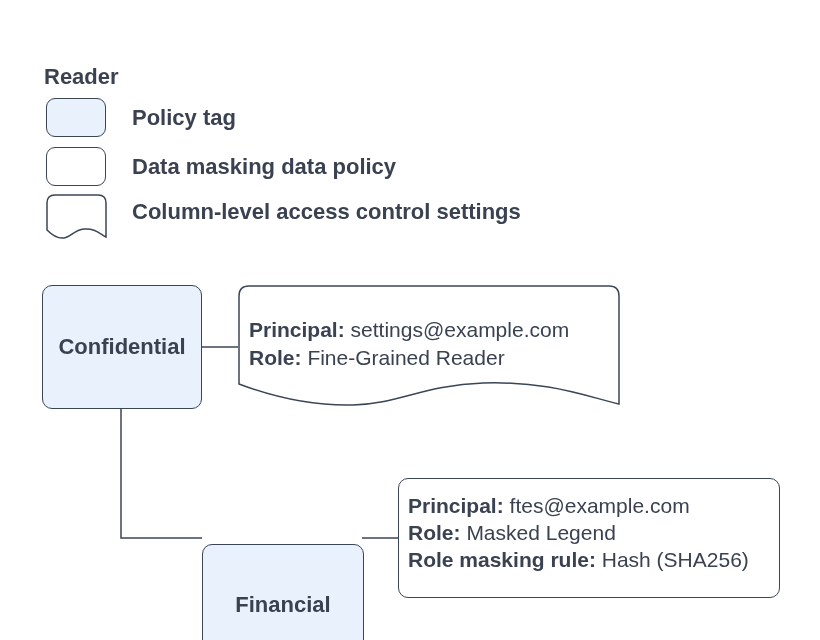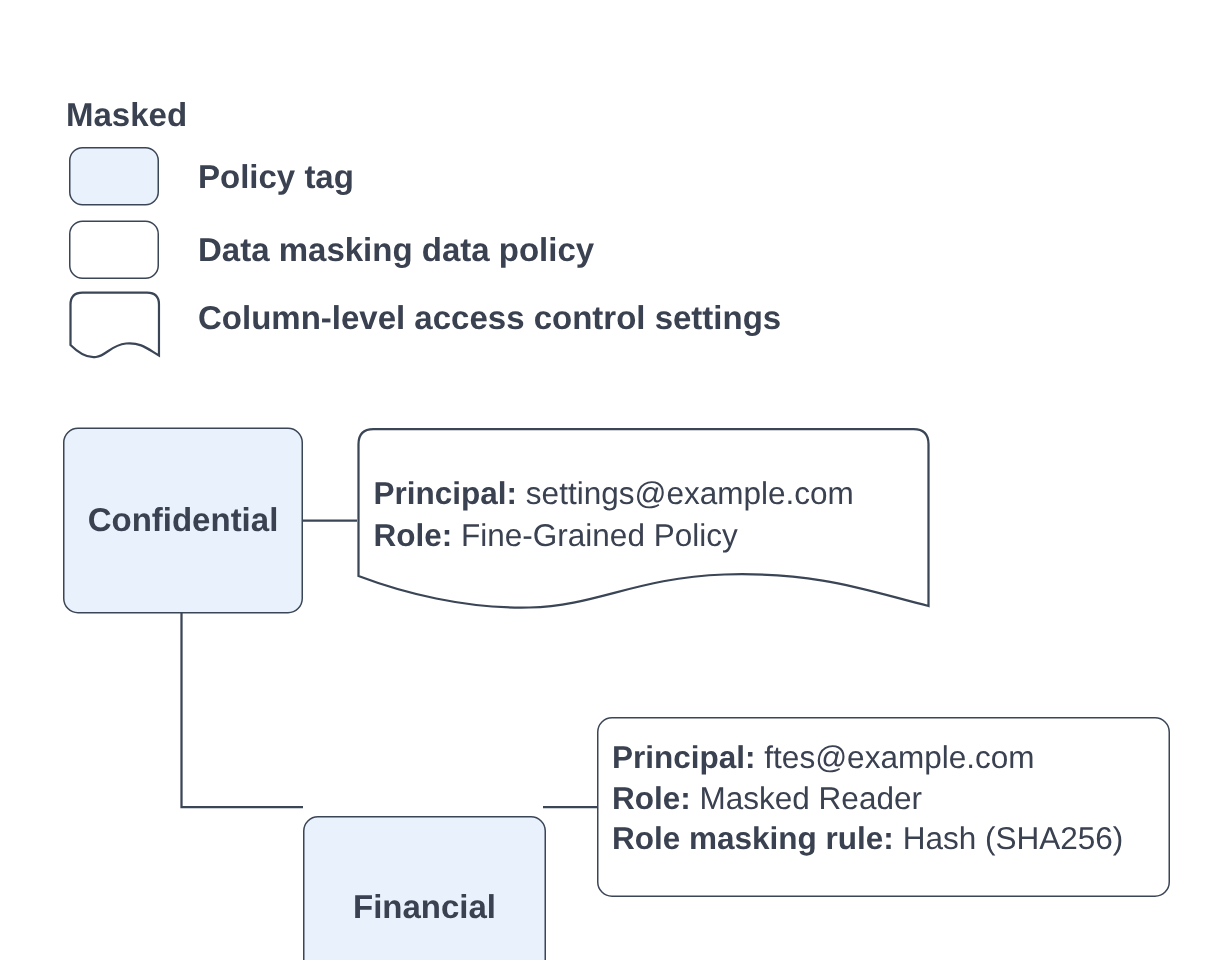--- a/index.html
+++ b/index.html
@@ -64,7 +64,7 @@
     <path d="M362,538 H398"></path>
   </svg>
 
-  <div class="legend-title">Masked</div>
+  <div class="legend-title">Reader</div>
 
   <div class="swatch blue swatch-1"></div>
   <div class="legend-label l1">Policy tag</div>

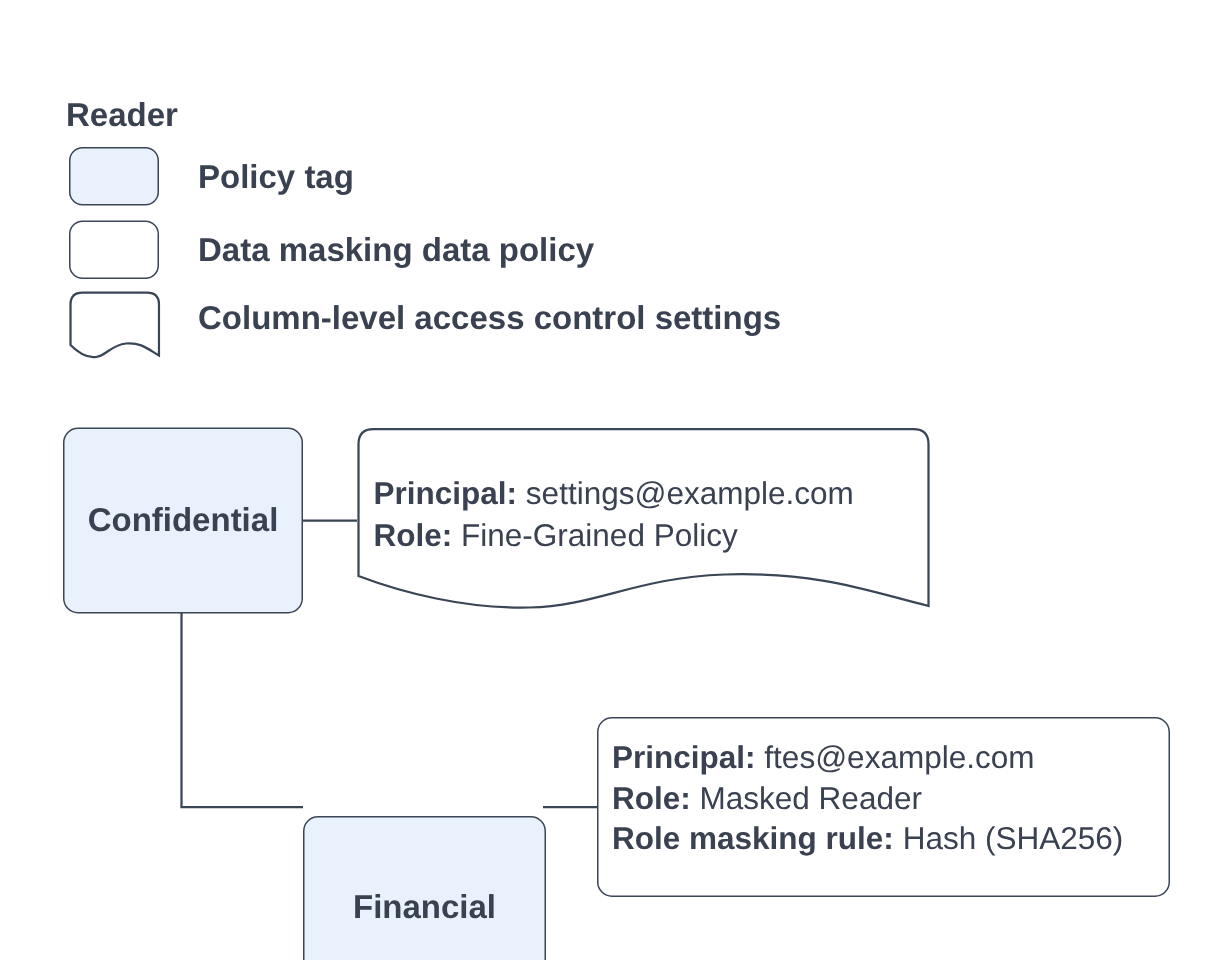--- a/index.html
+++ b/index.html
@@ -89,7 +89,7 @@
       <span class="field-label">Principal:</span><span class="field-value">settings@example.com</span>
     </div>
     <div>
-      <span class="field-label">Role:</span><span class="field-value">Fine-Grained Policy</span>
+      <span class="field-label">Role:</span><span class="field-value">Fine-Grained Reader</span>
     </div>
   </div>
 

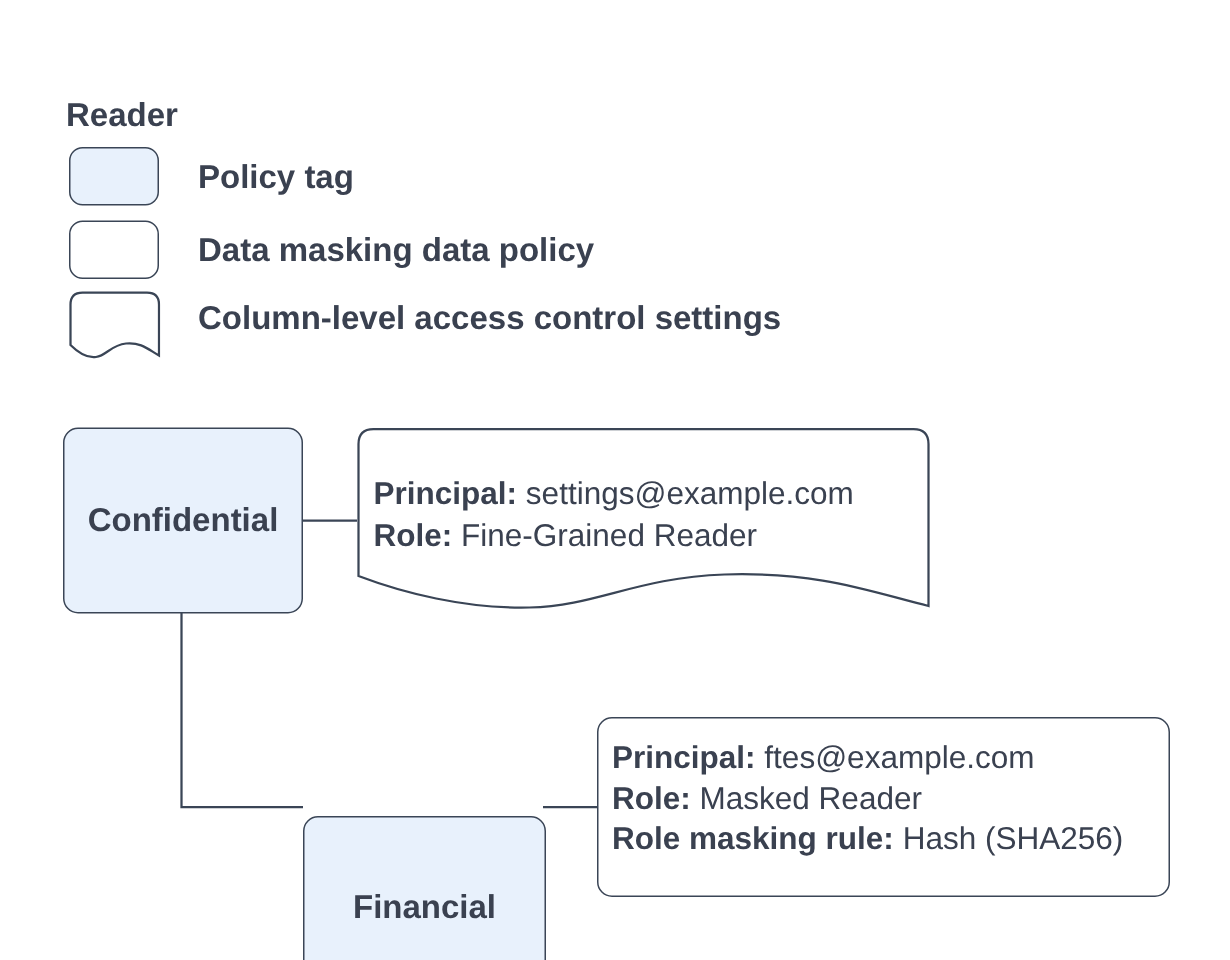--- a/index.html
+++ b/index.html
@@ -103,7 +103,7 @@
       <span class="field-label">Principal:</span><span class="field-value">ftes@example.com</span>
     </div>
     <div>
-      <span class="field-label">Role:</span><span class="field-value">Masked Reader</span>
+      <span class="field-label">Role:</span><span class="field-value">Masked Legend</span>
     </div>
     <div>
       <span class="field-label">Role masking rule:</span><span class="field-value">Hash (SHA256)</span>

